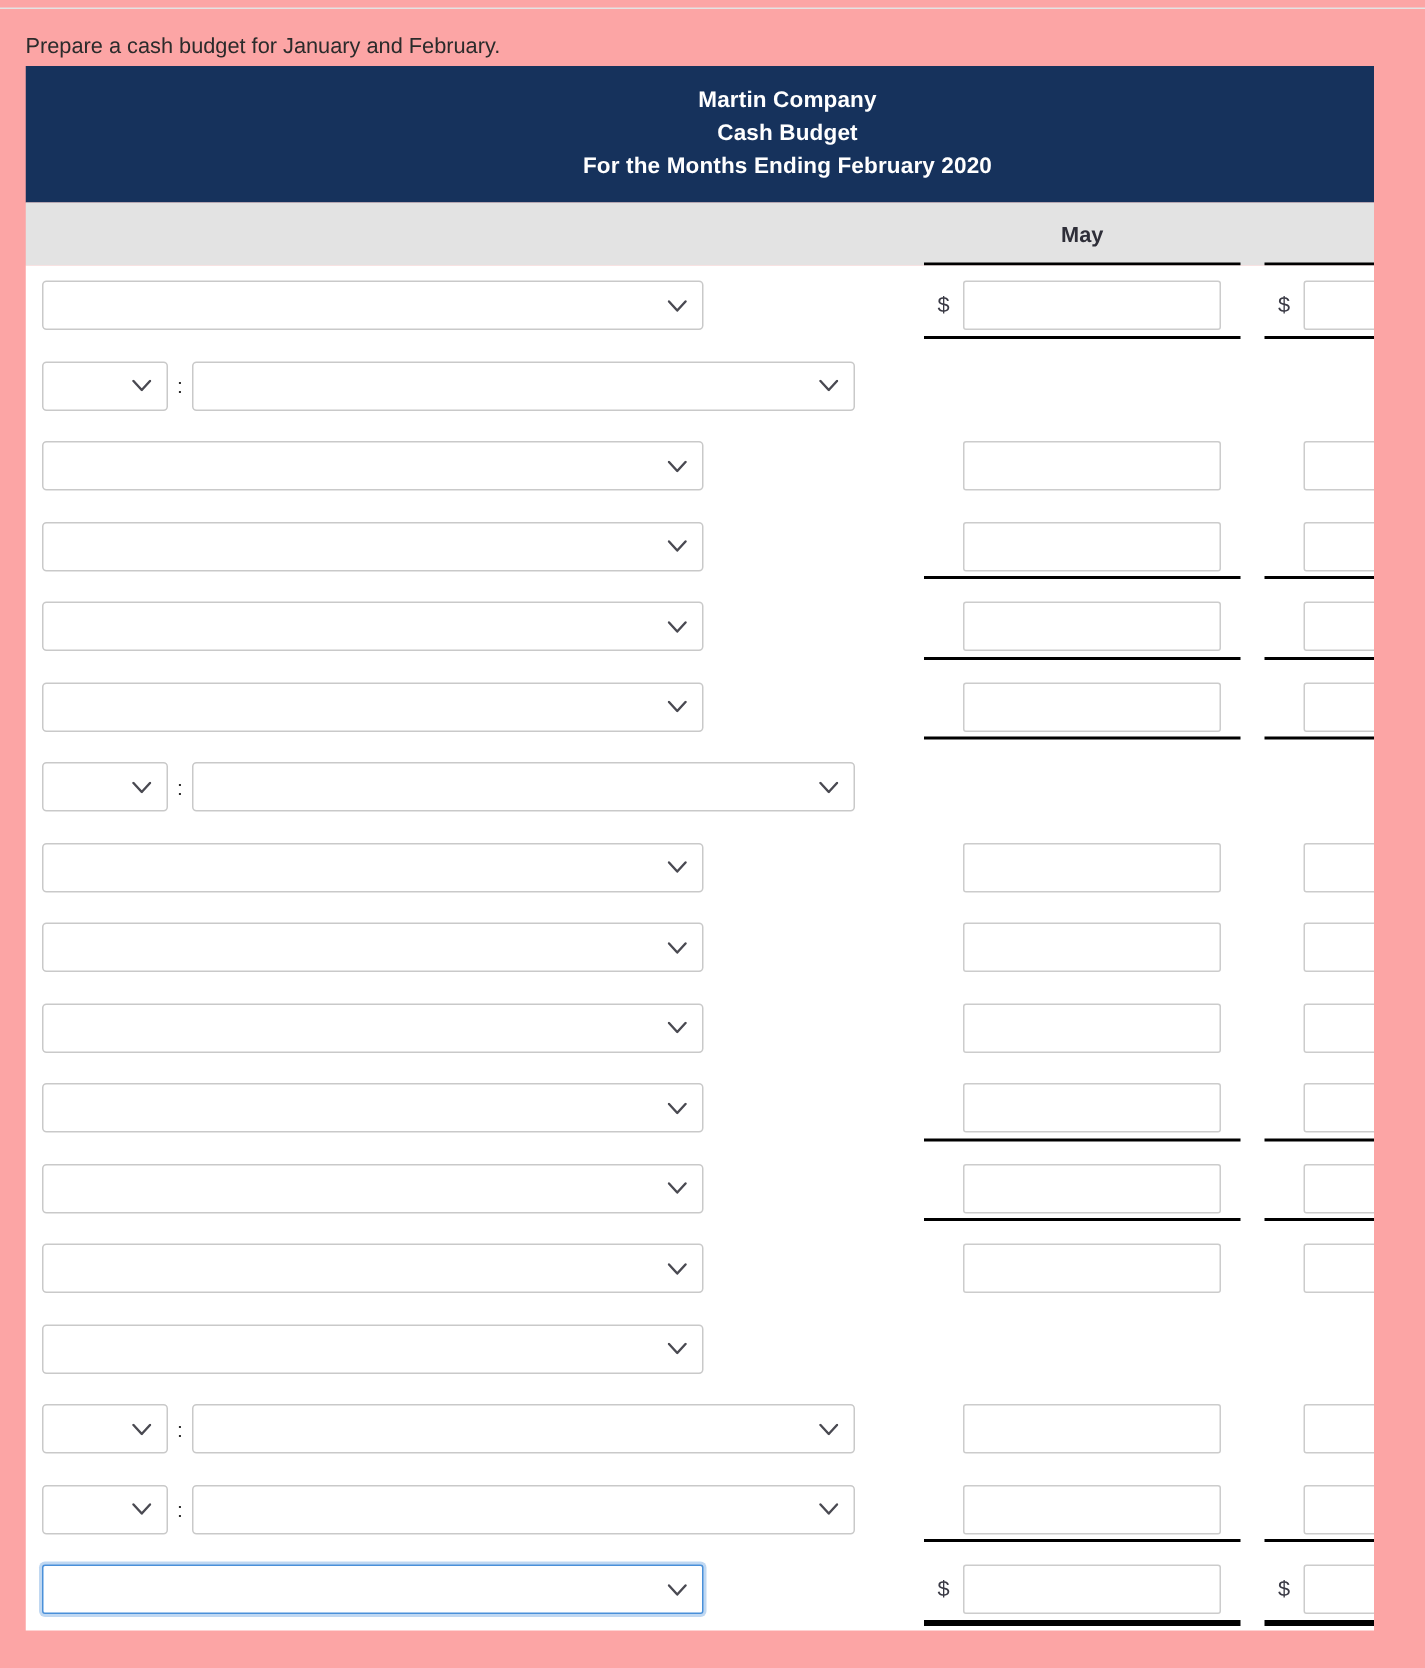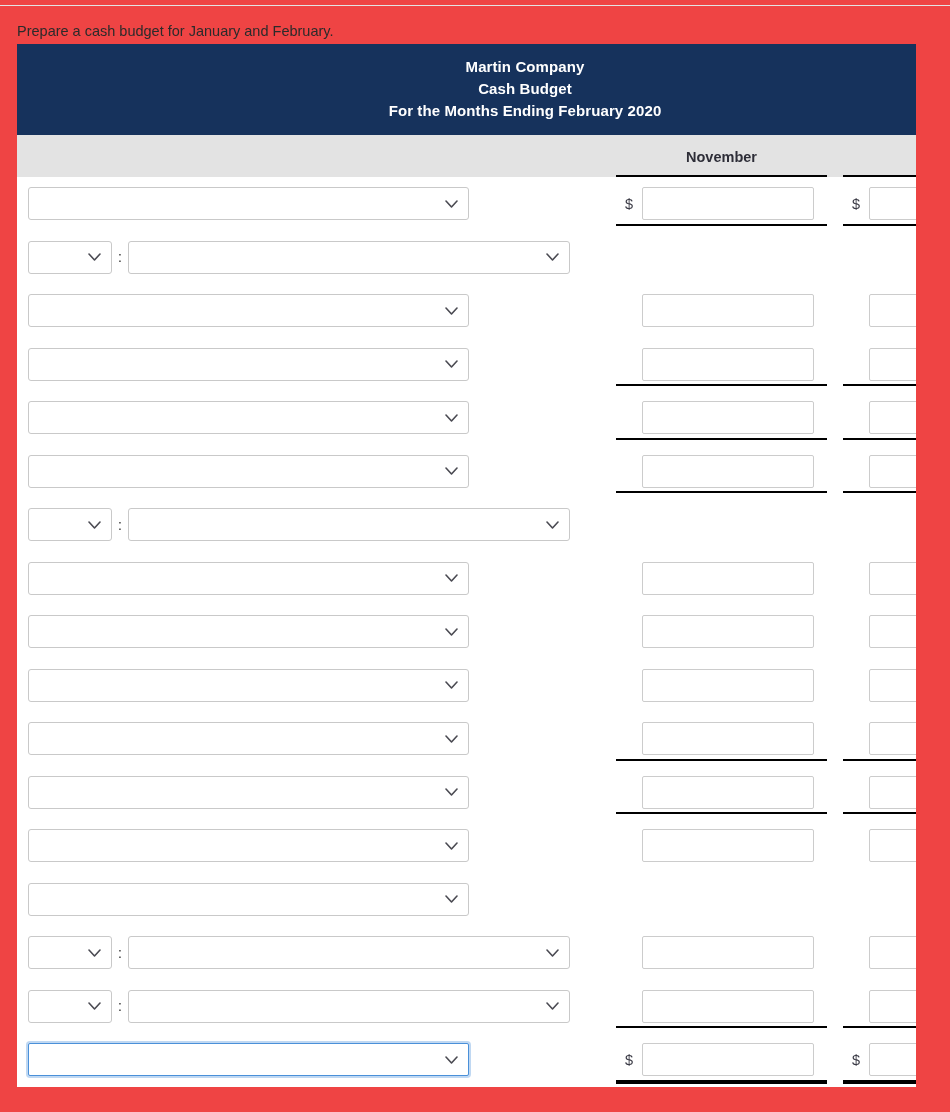--- a/index.html
+++ b/index.html
@@ -13,7 +13,7 @@
   #page {
     position: relative;
     width: 950px; height: 1112px;
-    background: #ef4444;
+    background: #fca5a5;
     overflow: hidden;
   }
   .top-rule {

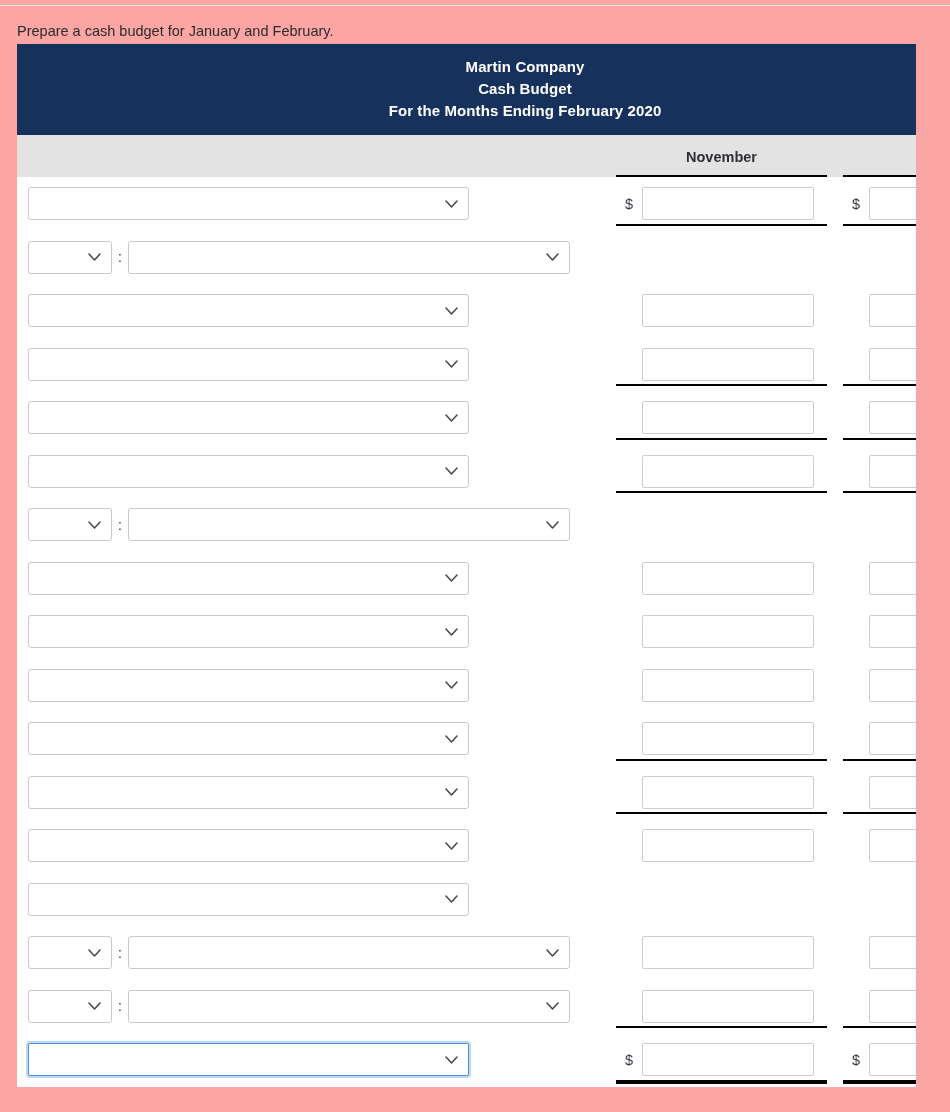--- a/index.html
+++ b/index.html
@@ -188,7 +188,7 @@
       </div>
 
       <div class="colhead-row">
-        <div class="colhead jan">November</div>
+        <div class="colhead jan">May</div>
         <div class="colhead feb">February</div>
       </div>
 

